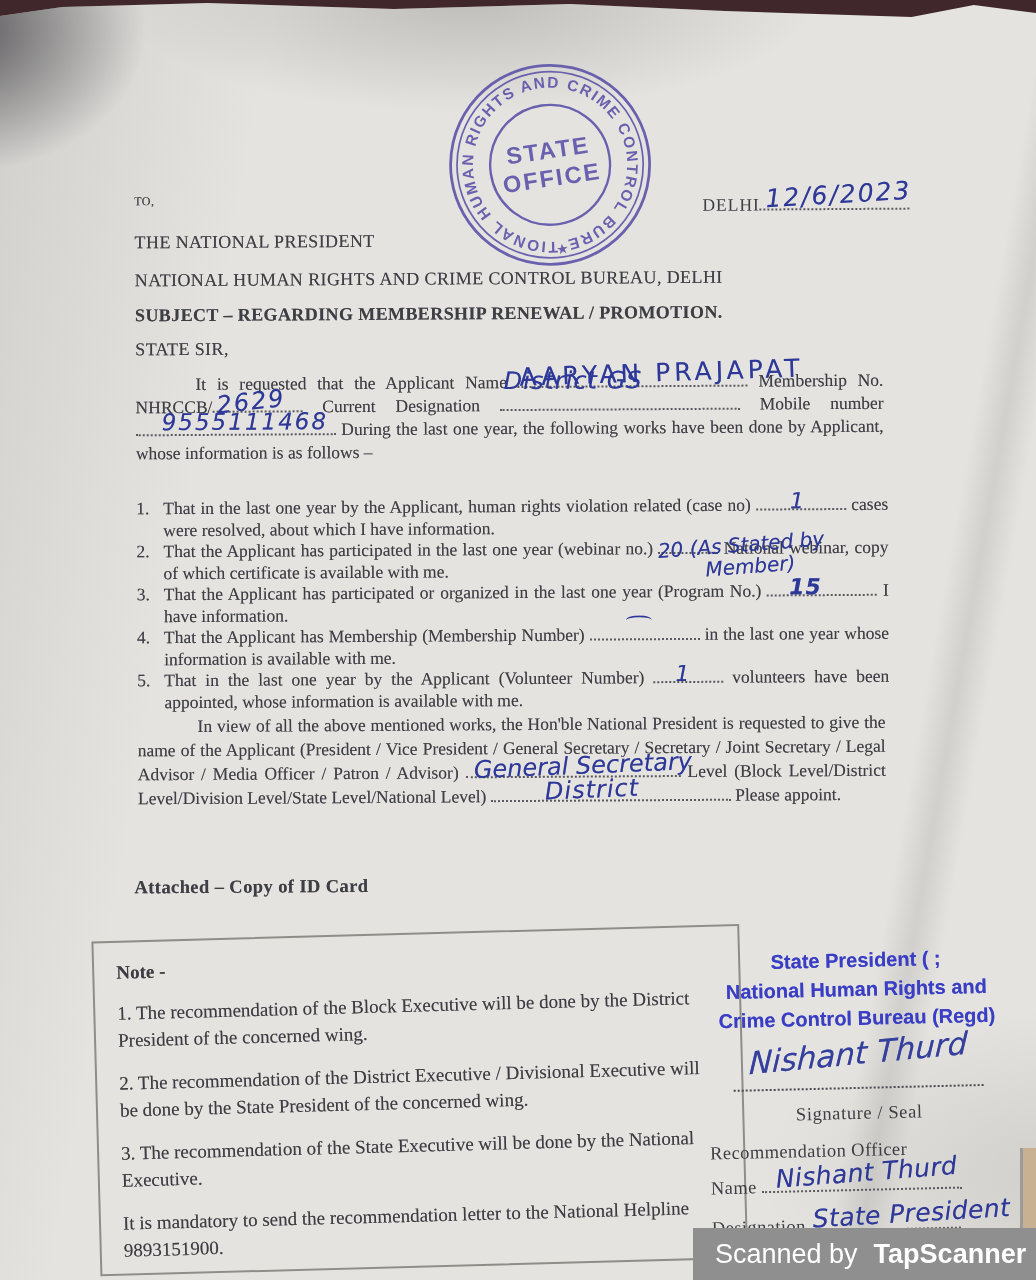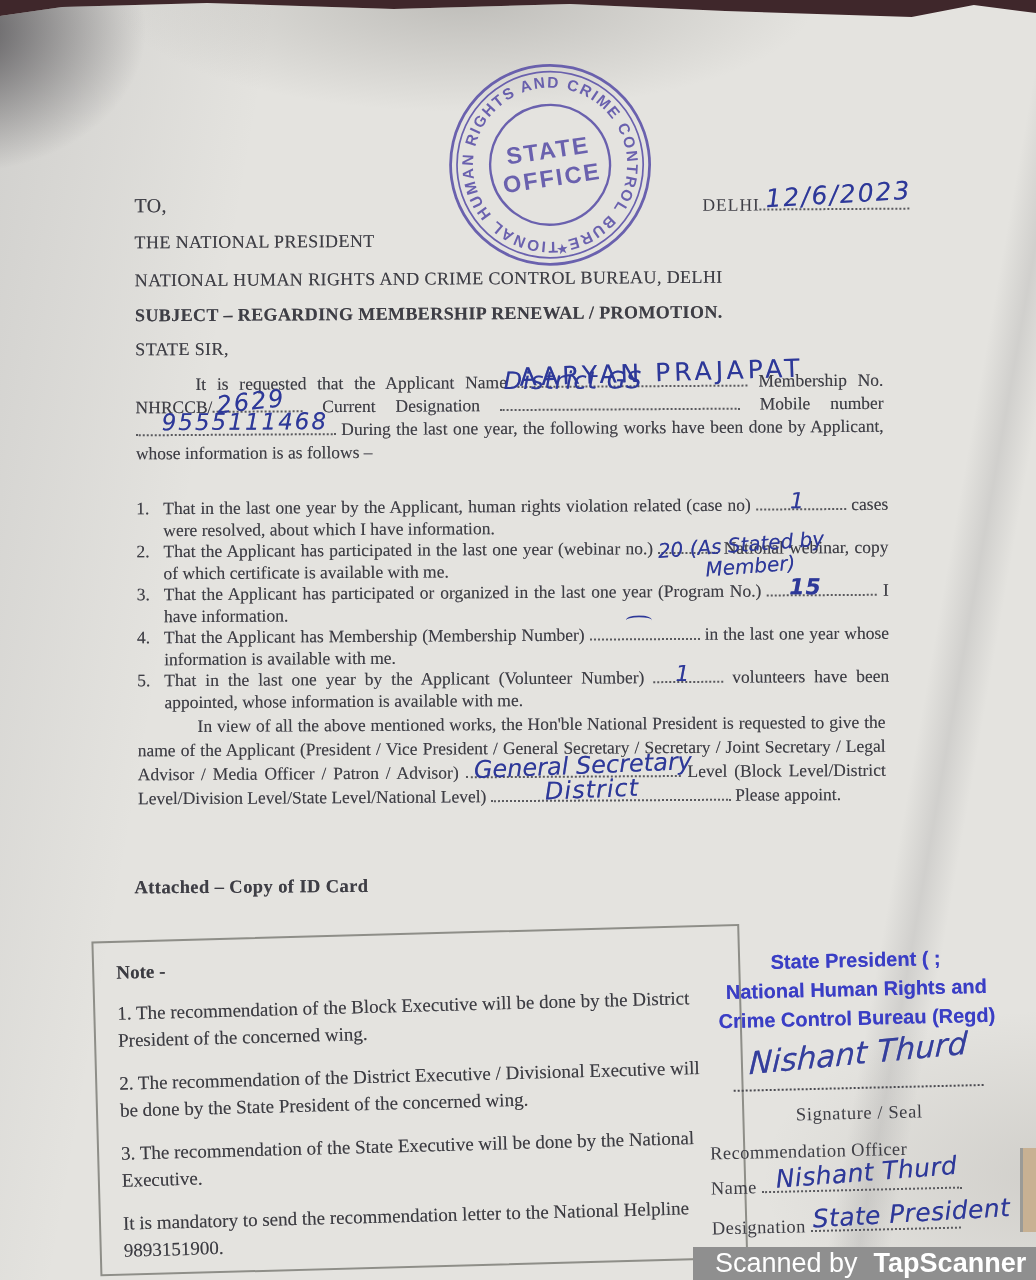--- a/index.html
+++ b/index.html
@@ -24,7 +24,7 @@
   .content{position:absolute;inset:0;transform:rotate(-0.35deg);color:#3e3e45;}
 
   
-  .t{position:absolute;font-size:20px;letter-spacing:.4px;white-space:nowrap;
+  .t{position:absolute;font-size:12px;letter-spacing:.4px;white-space:nowrap;
      text-shadow:0 0 .5px rgba(62,62,70,.55);}
   .para{position:absolute;font-size:17.5px;line-height:23px;text-align:justify;
         text-shadow:0 0 .5px rgba(62,62,70,.5);}

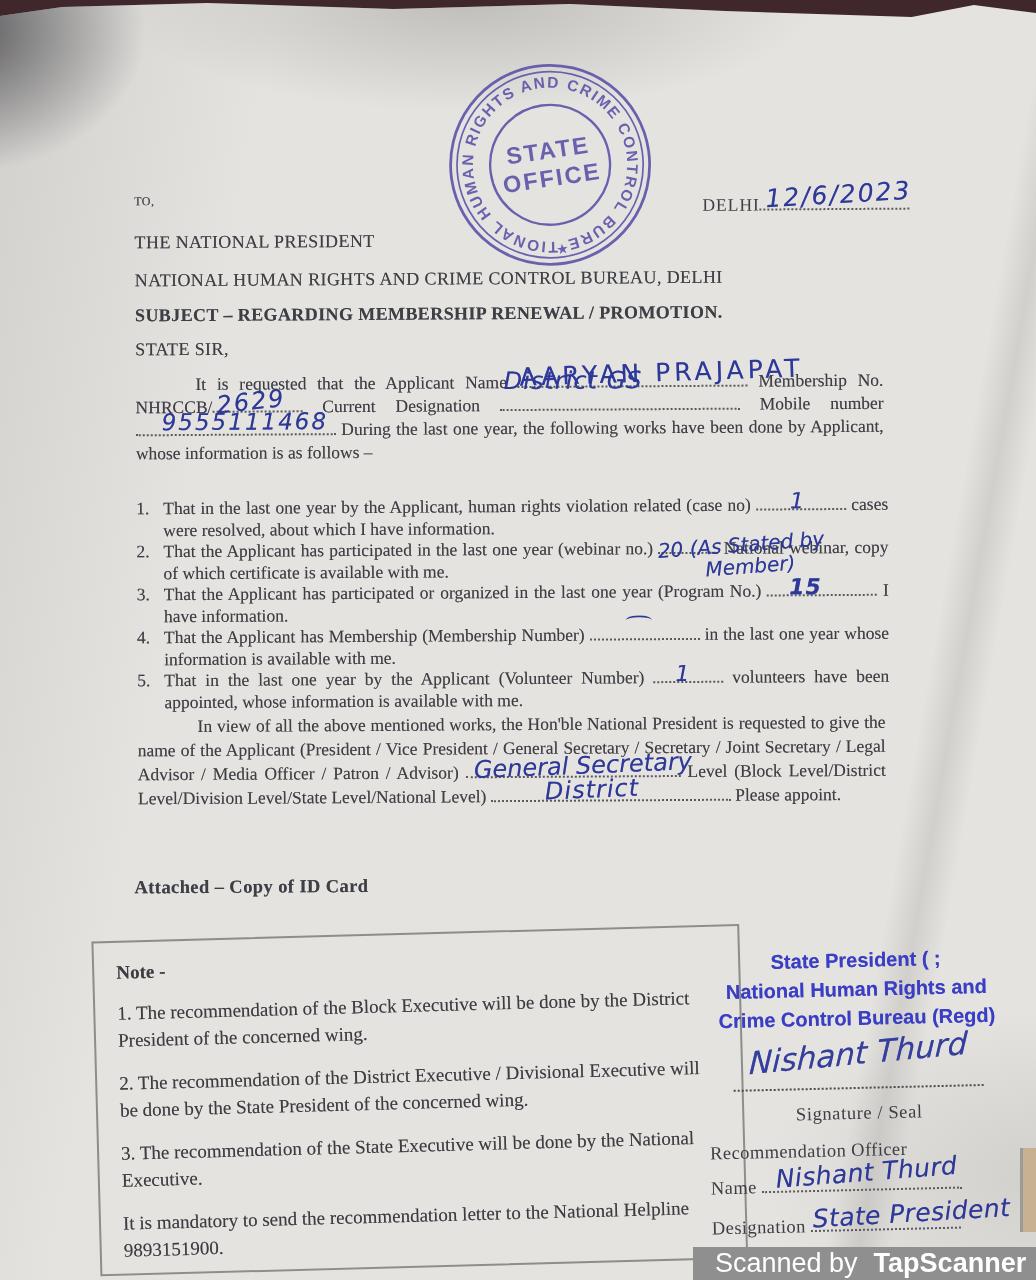--- a/index.html
+++ b/index.html
@@ -87,7 +87,7 @@
          transform:rotate(-8deg);}
 
   
-  .scanbar{position:absolute;left:693px;bottom:0;width:343px;height:33px;background:#8f8f8f;
+  .scanbar{position:absolute;left:693px;bottom:0;width:343px;height:52px;background:#8f8f8f;
            display:flex;align-items:center;padding-left:22px;box-sizing:border-box;
            font-family:"Liberation Sans","DejaVu Sans",sans-serif;color:#fff;font-size:27px;}
   .scanbar b{margin-left:16px;}

